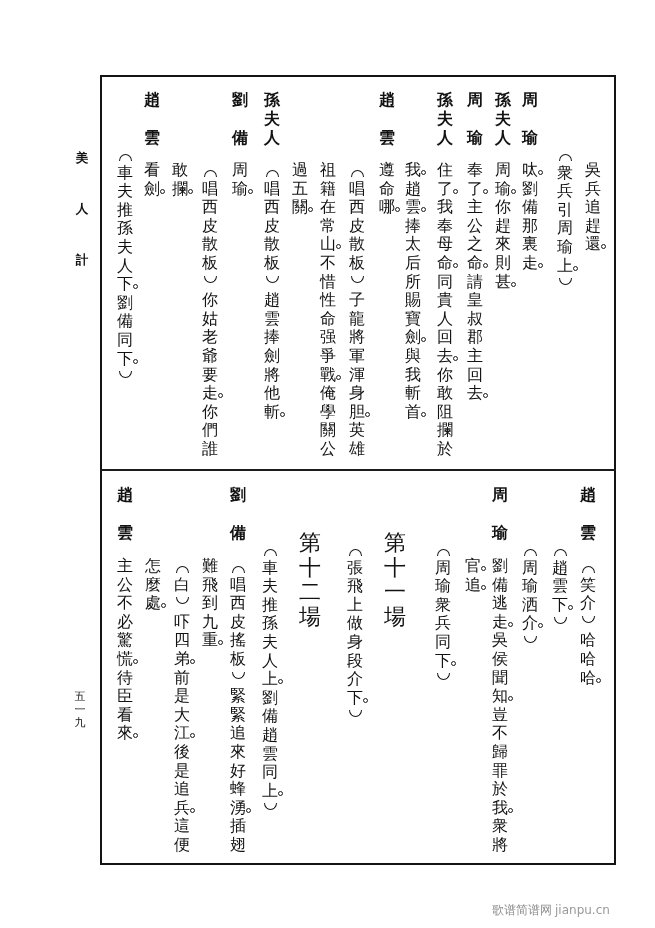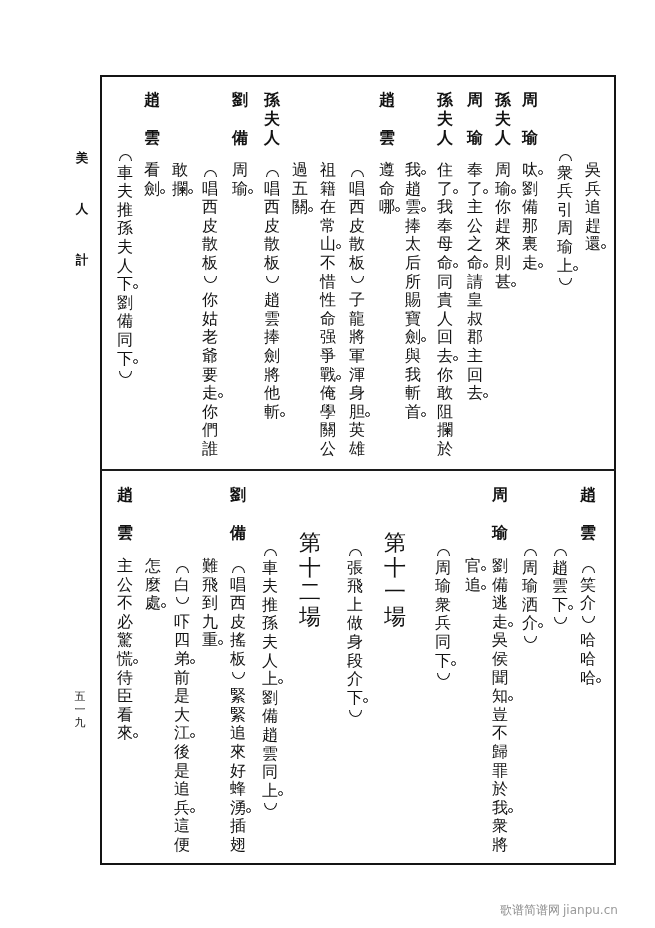--- a/index.html
+++ b/index.html
@@ -61,7 +61,6 @@
     .watermark {
       position: absolute; left: 492px; top: 902px; font-size: 12px; color: #8e8e8e;
       white-space: nowrap;
-      margin-left: 8px;
     }
     .watermark .wm-domain { font-family: "DejaVu Sans", "Liberation Sans", sans-serif; color: #9a9a9a; margin-left: 3px; }
   </style>

